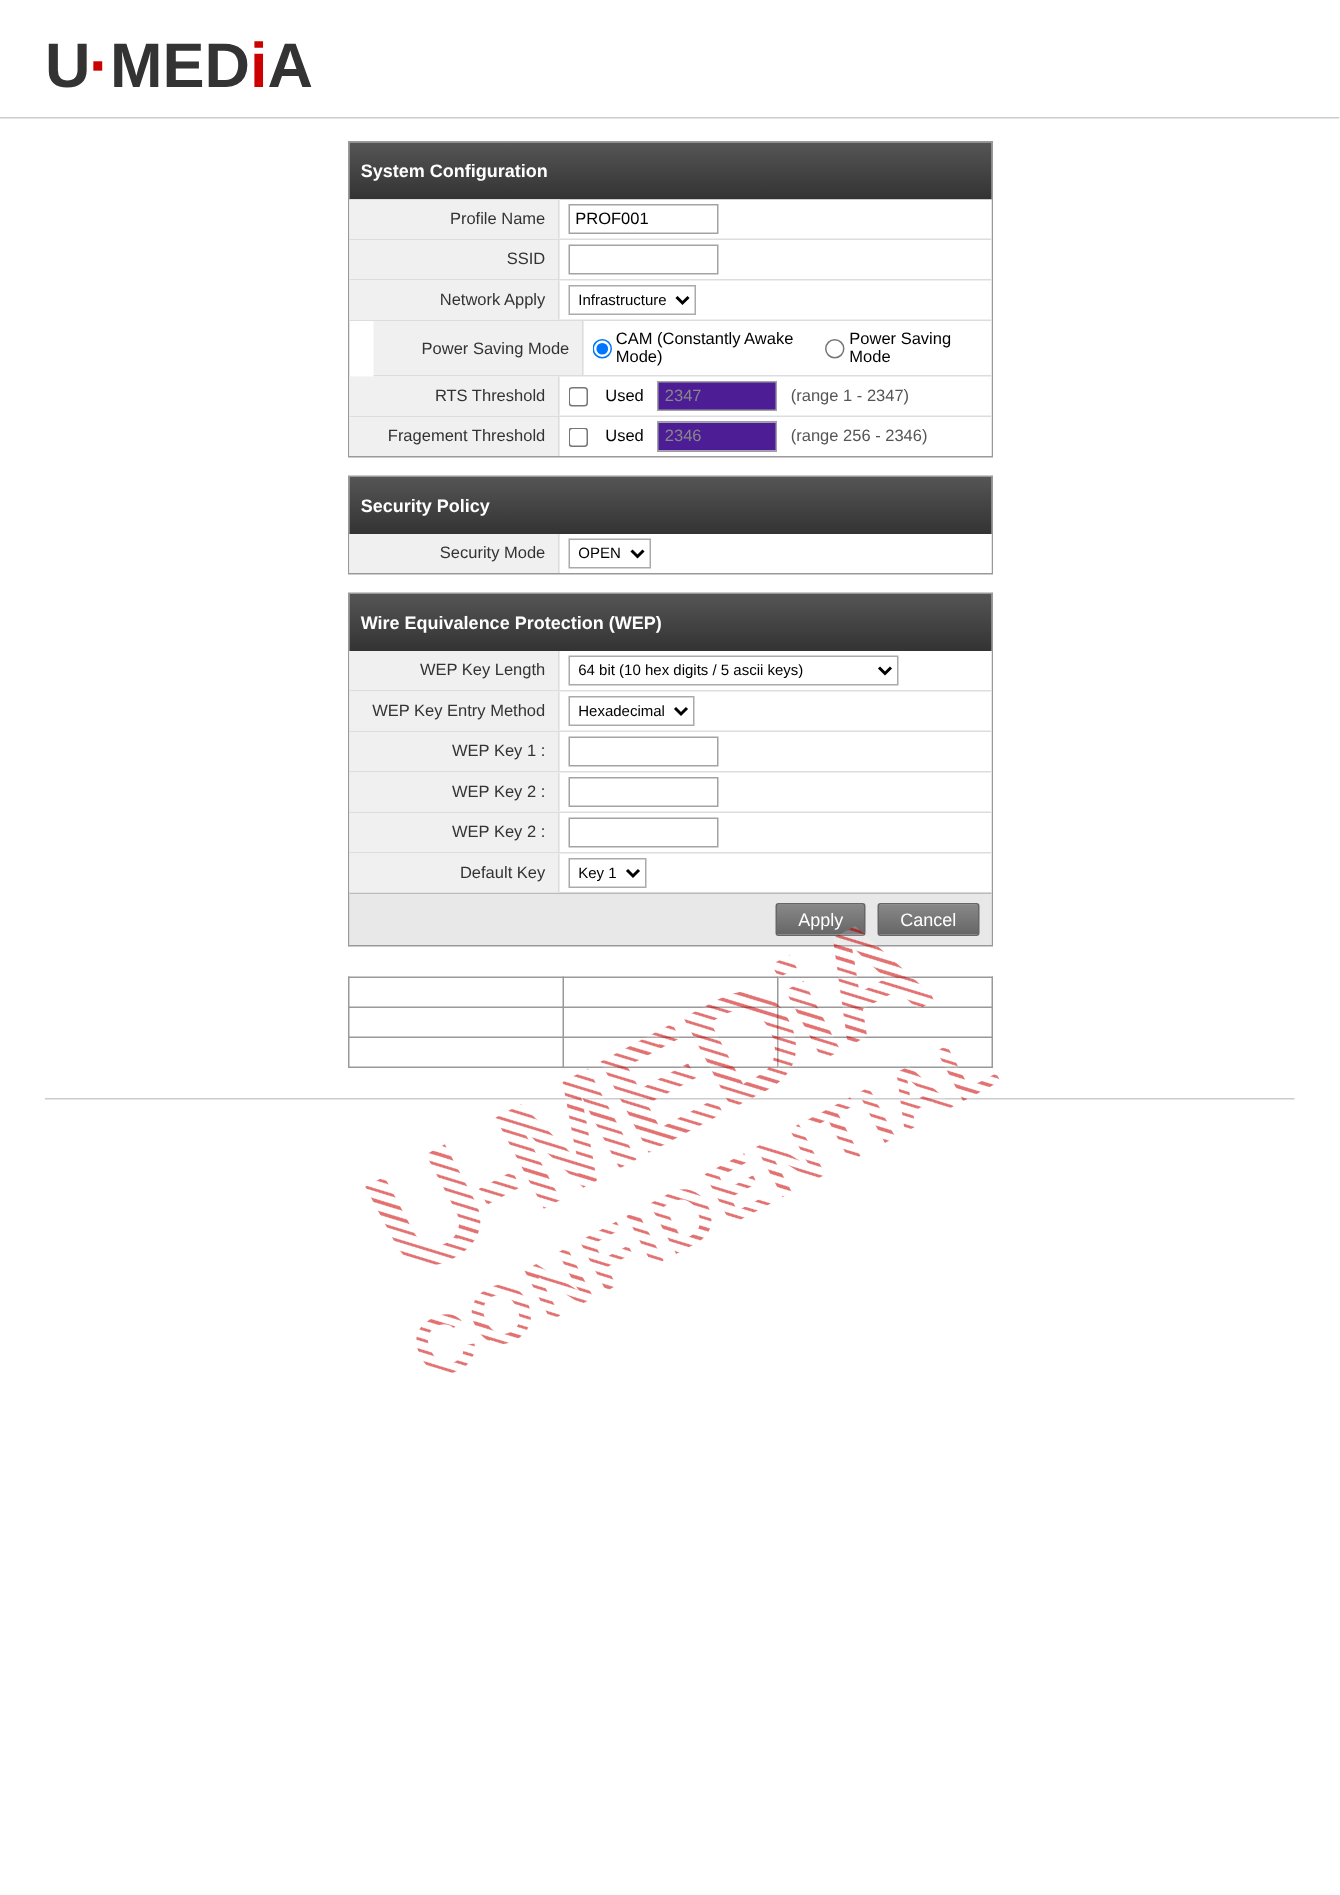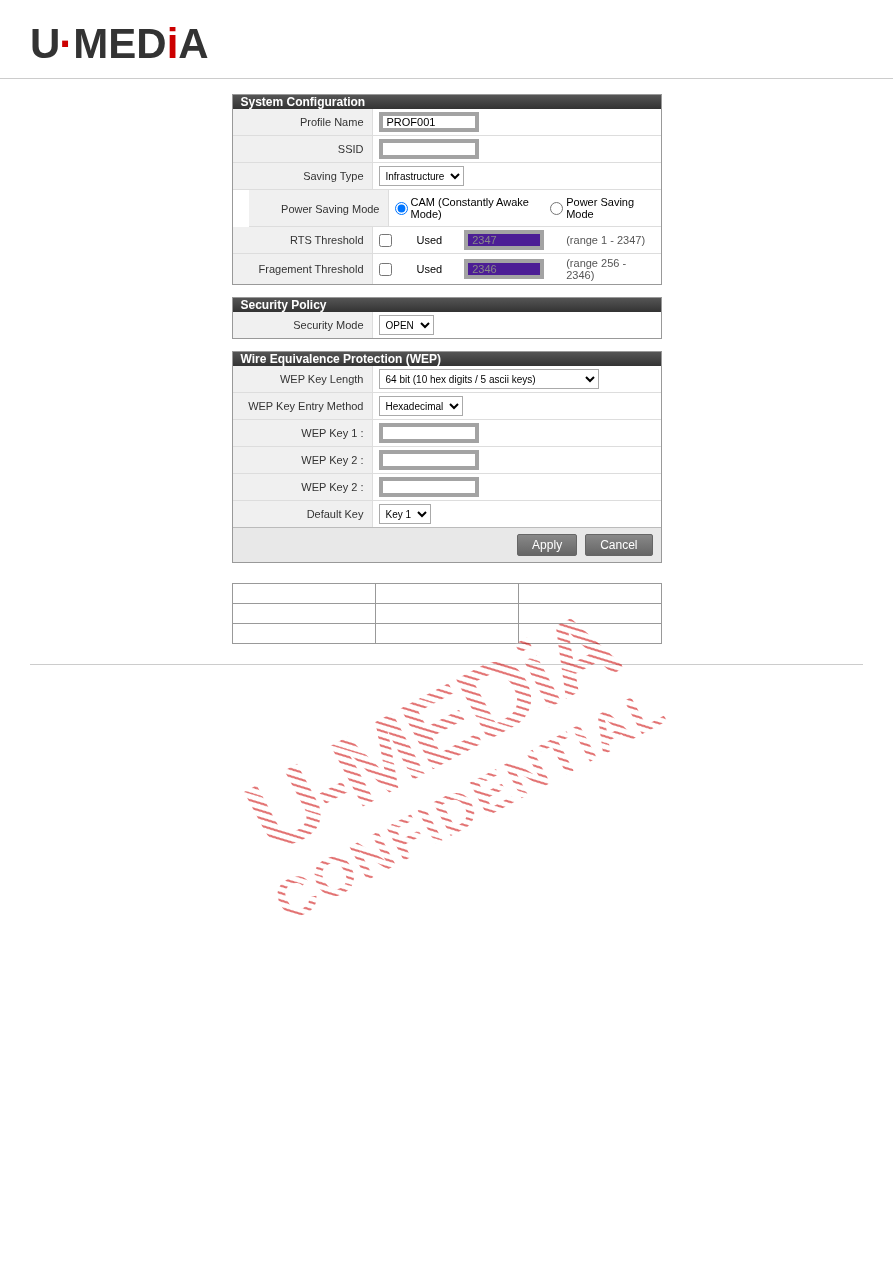--- a/index.html
+++ b/index.html
@@ -41,7 +41,7 @@
       color: #fff;
       font-weight: bold;
       font-size: 12px;
-      padding: 0 8px;
+      padding: 12px 8px;
     }
     .panel-body {
       background: #fff;

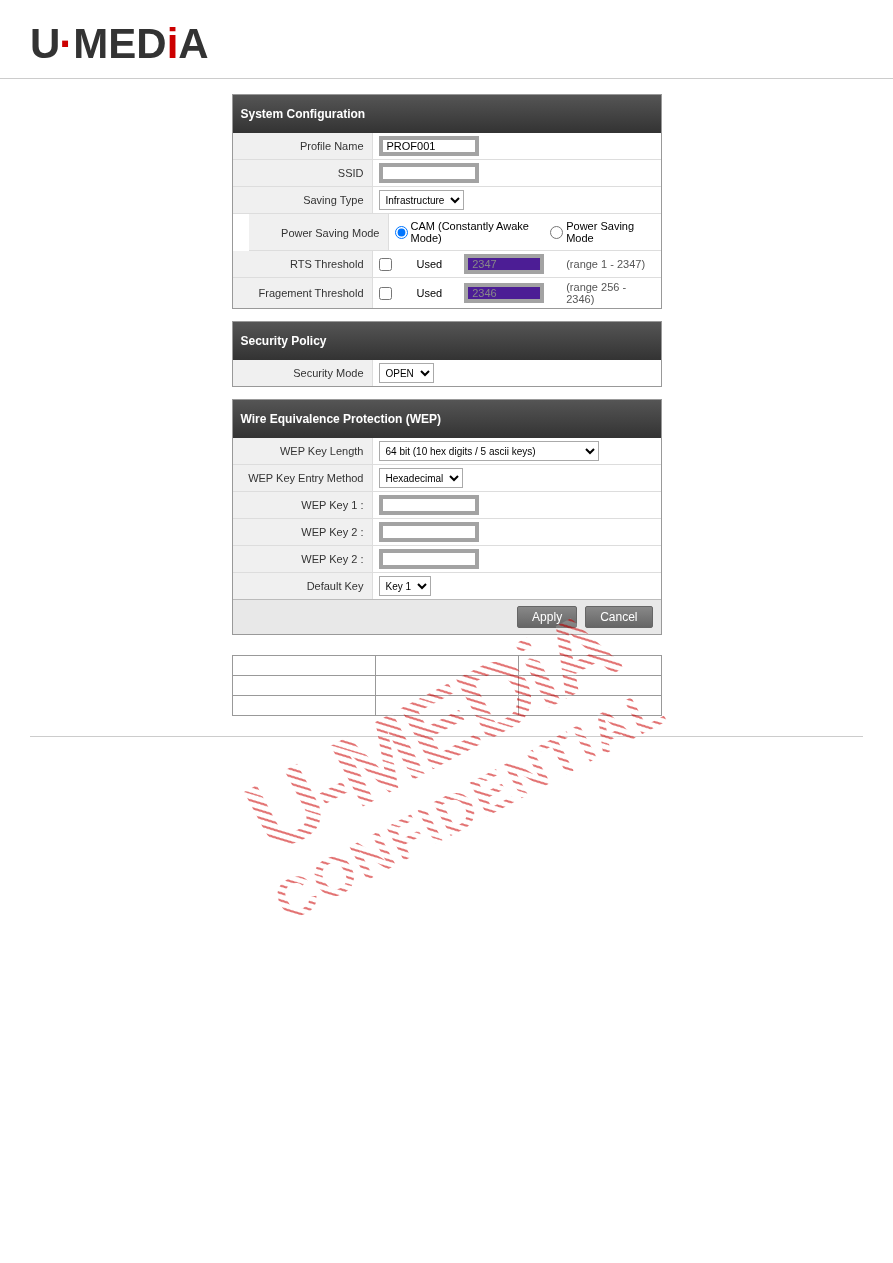--- a/index.html
+++ b/index.html
@@ -81,7 +81,7 @@
     }
 
     input[type="text"] {
-      border: 4px solid #a3a3a3;
+      border: 1px solid #a3a3a3;
       padding: 2px 4px;
       font-size: 11px;
       height: 20px;

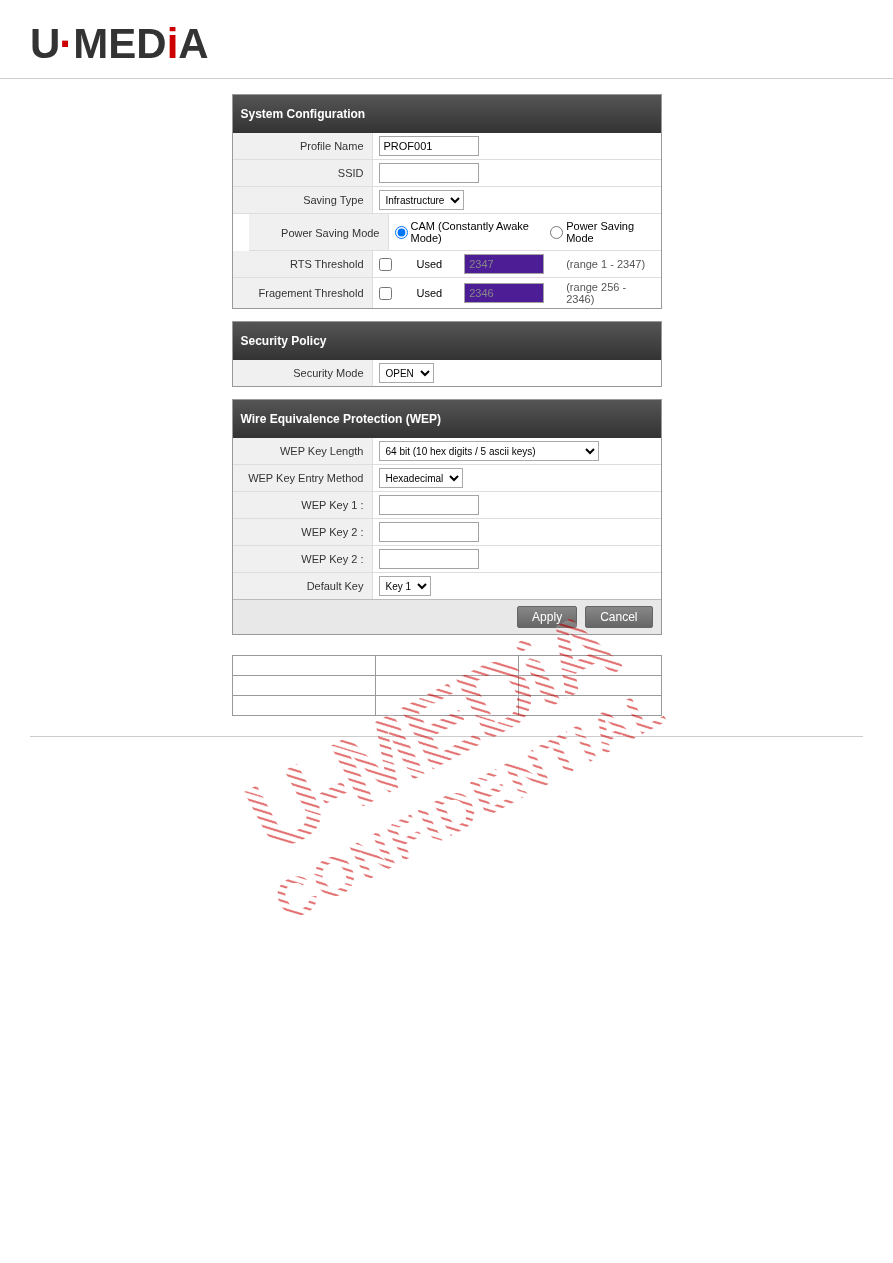--- a/index.html
+++ b/index.html
@@ -215,7 +215,7 @@
       </div>
 
       <div class="form-row">
-        <div class="form-label">Saving Type</div>
+        <div class="form-label">Network Apply</div>
         <div class="form-control">
           <select>
             <option>Infrastructure</option>

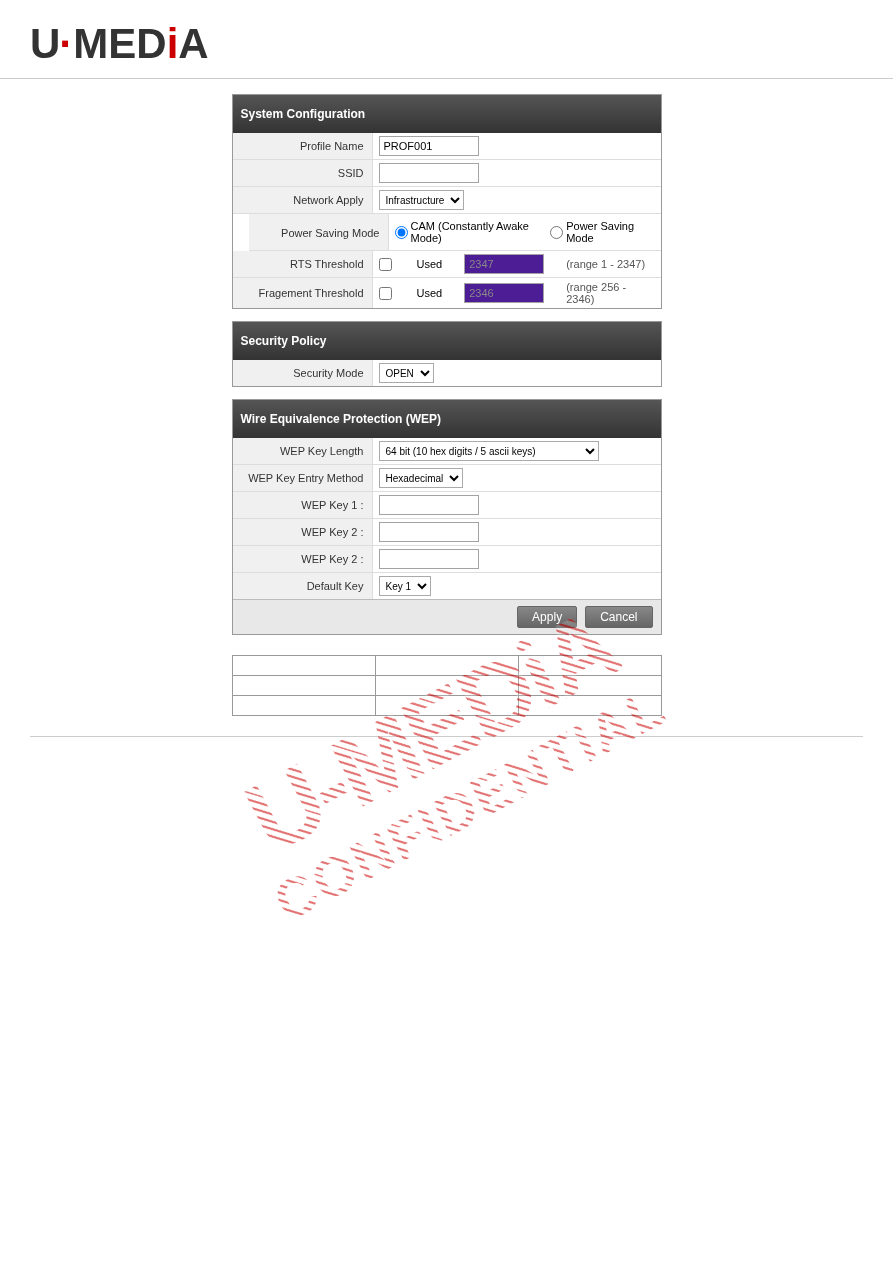--- a/index.html
+++ b/index.html
@@ -125,7 +125,7 @@
     .threshold-row {
       display: flex;
       align-items: center;
-      gap: 22px;
+      gap: 9px;
       font-size: 11px;
     }
     .range-hint {

